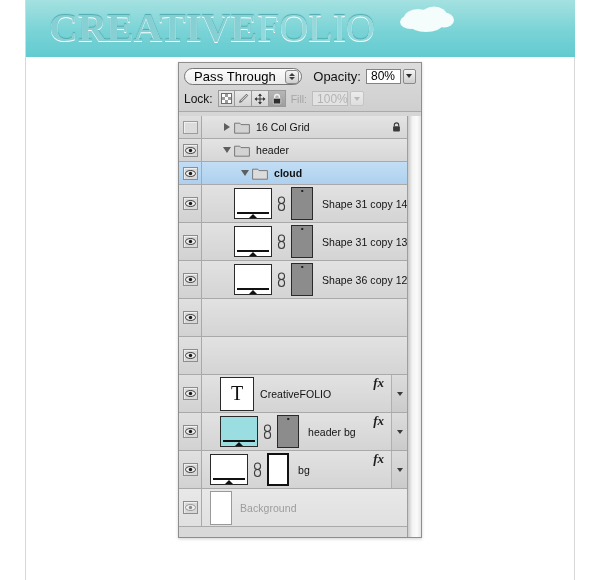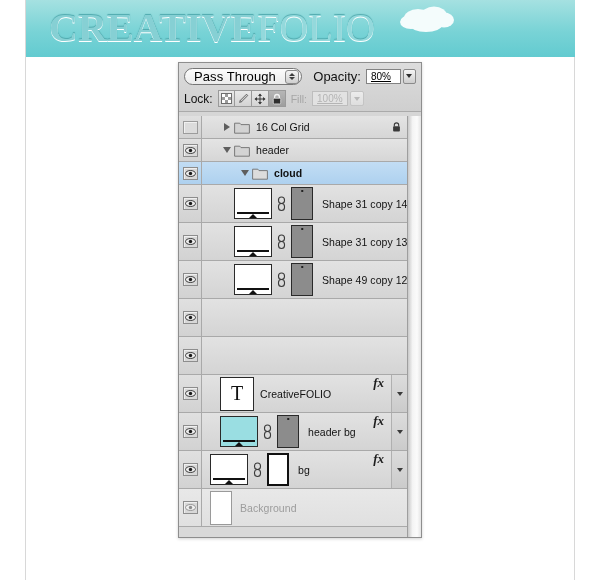--- a/index.html
+++ b/index.html
@@ -100,8 +100,8 @@
     background:#ffffff;
     border:1px solid #838383;
     box-sizing:border-box;
-    font-size:10px; color:#000;
-    display:flex; align-items:center; padding-left:4px;text-decoration:underline;
+    font-size:12px; color:#000;
+    display:flex; align-items:center; padding-left:4px;
   }
   .num-field.disabled { background:#e2e2e2; border-color:#bdbdbd; color:#b4b4b4;}
   .dd-btn {

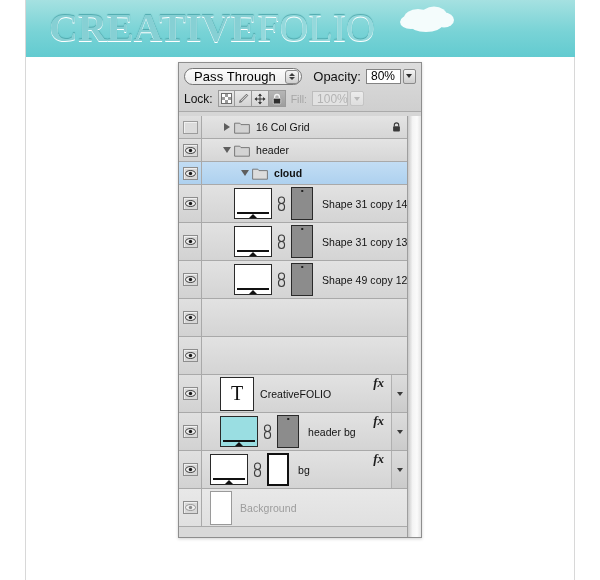--- a/index.html
+++ b/index.html
@@ -487,7 +487,7 @@
           <span class="mask">
               <span class="dot"></span>
             </span>
-          <span class="lname">Shape 49 copy 12</span>
+          <span class="lname">Shape 36 copy 12</span>
         </div>
       </div>
 

